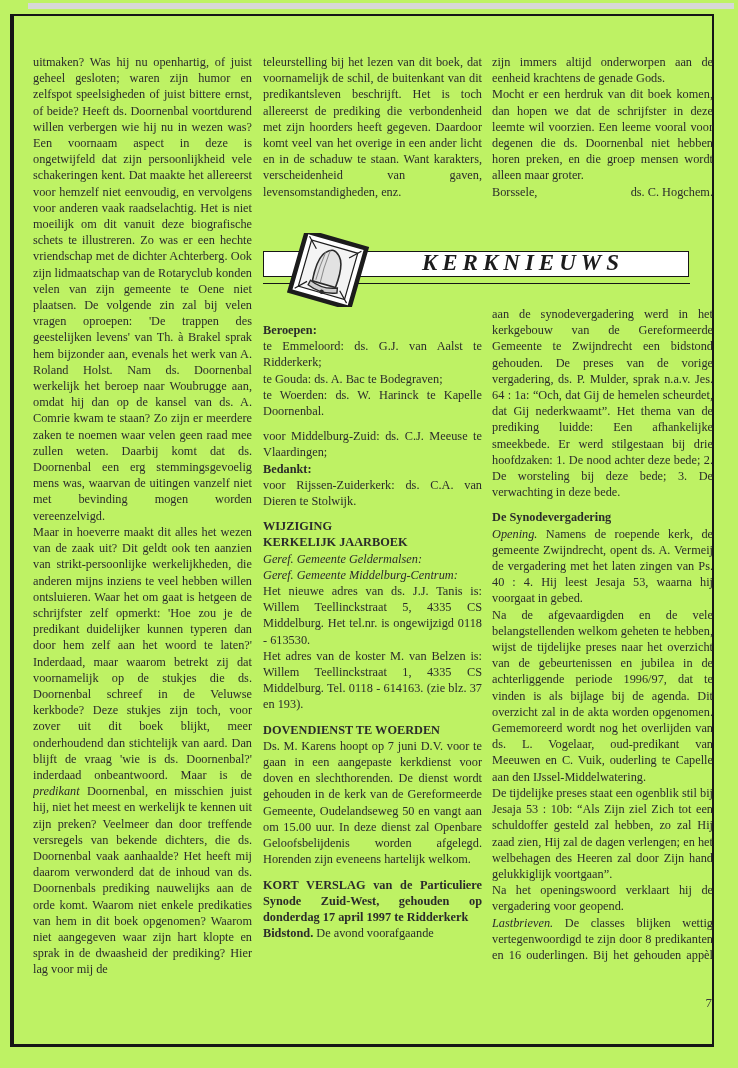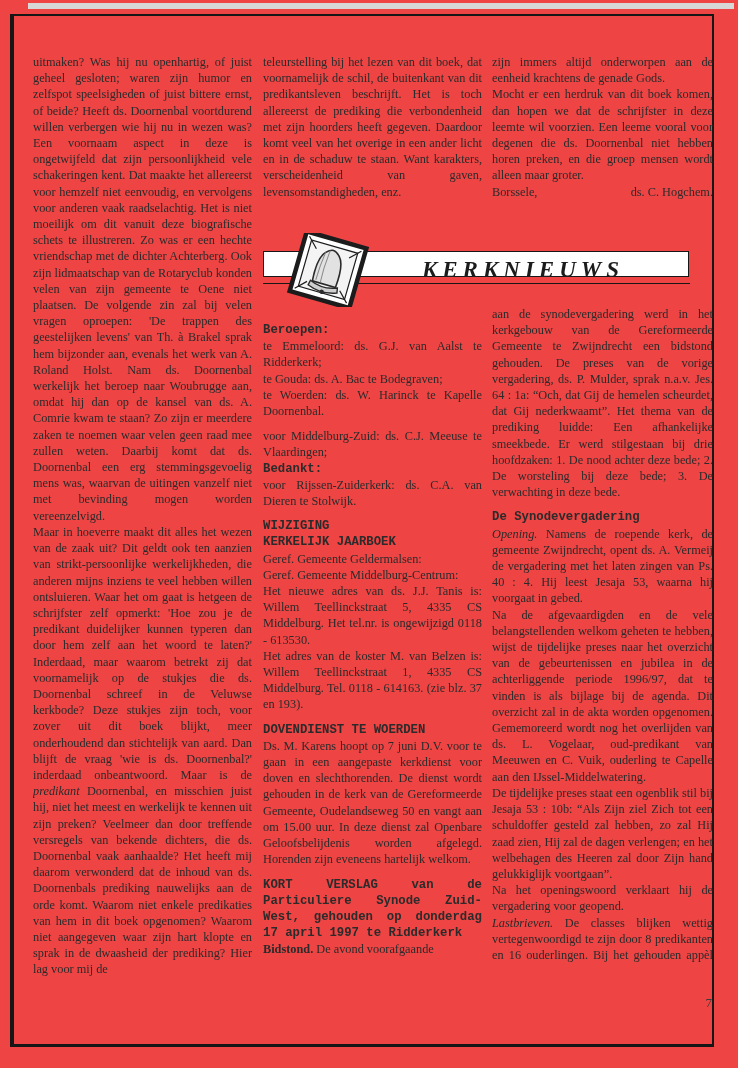--- a/index.html
+++ b/index.html
@@ -3,7 +3,7 @@
 <meta charset="utf-8">
 <style>
   html,body{margin:0;padding:0;background:#e9e9e9;}
-  .page{position:relative;width:738px;height:1068px;background:#ef4444;overflow:hidden;
+  .page{position:relative;width:738px;height:1068px;background:#bef264;overflow:hidden;
         font-family:"Liberation Serif", serif;color:#2b2b2b;}
   .scan-strip{position:absolute;left:28px;top:3px;width:706px;height:6px;background:#d7d7d7;}
   .frame{position:absolute;left:10px;top:14px;width:698px;height:1028px;

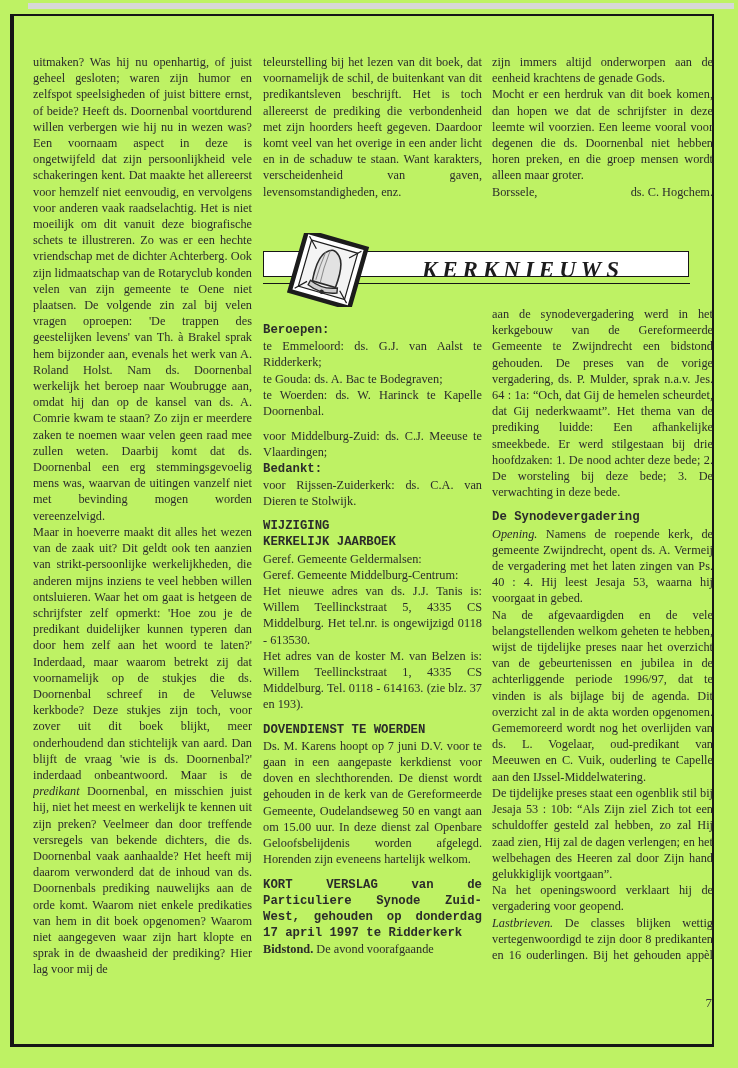--- a/index.html
+++ b/index.html
@@ -25,7 +25,7 @@
   .banner-box{position:absolute;left:0;top:18px;width:424px;height:24px;border:1.6px solid #161616;background:#fff;}
   .banner-underline{position:absolute;left:0;top:50px;width:427px;border-top:1.6px solid #161616;}
   .banner-title{position:absolute;left:95px;top:15px;width:330px;height:30px;line-height:30px;
-      text-align:center;font-size:23px;font-weight:bold;font-style:italic;letter-spacing:5px;color:#1c1c1c;margin-top:7px;}
+      text-align:center;font-size:23px;font-weight:bold;font-style:italic;letter-spacing:5px;color:#1c1c1c;}
   .bell-wrap{position:absolute;left:18px;top:0px;width:96px;height:74px;}
   .pageno{position:absolute;left:672px;top:995px;width:40px;text-align:right;font-size:13px;color:#3a3a3a;}
 </style>

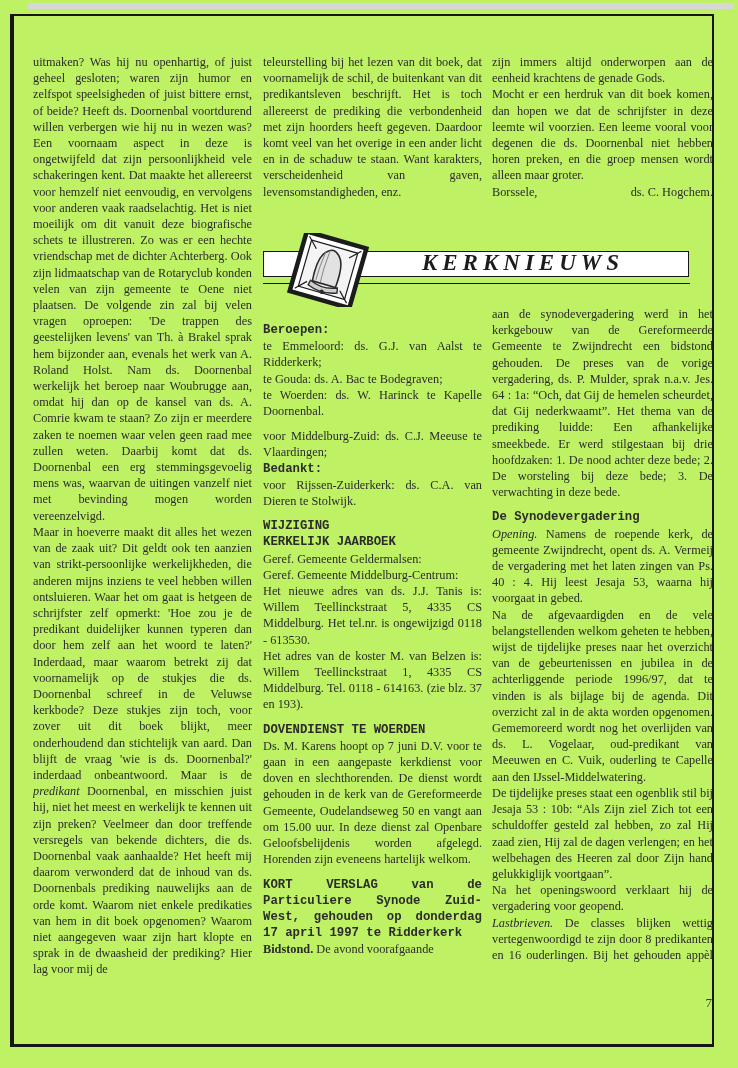--- a/index.html
+++ b/index.html
@@ -10,7 +10,7 @@
          border-style:solid;border-color:#161616;border-width:2px 2px 3px 4px;}
   .col{position:absolute;font-size:12.3px;line-height:16.2px;text-align:justify;overflow:hidden;}
   .blk{margin:0;}
-  .blk.h{font-weight:bold;font-family:Liberation Mono, monospace;}
+  .blk.h{font-weight:bold;}
   .blk.it{}
   .gap{height:9px;}
   .b{font-weight:bold;}

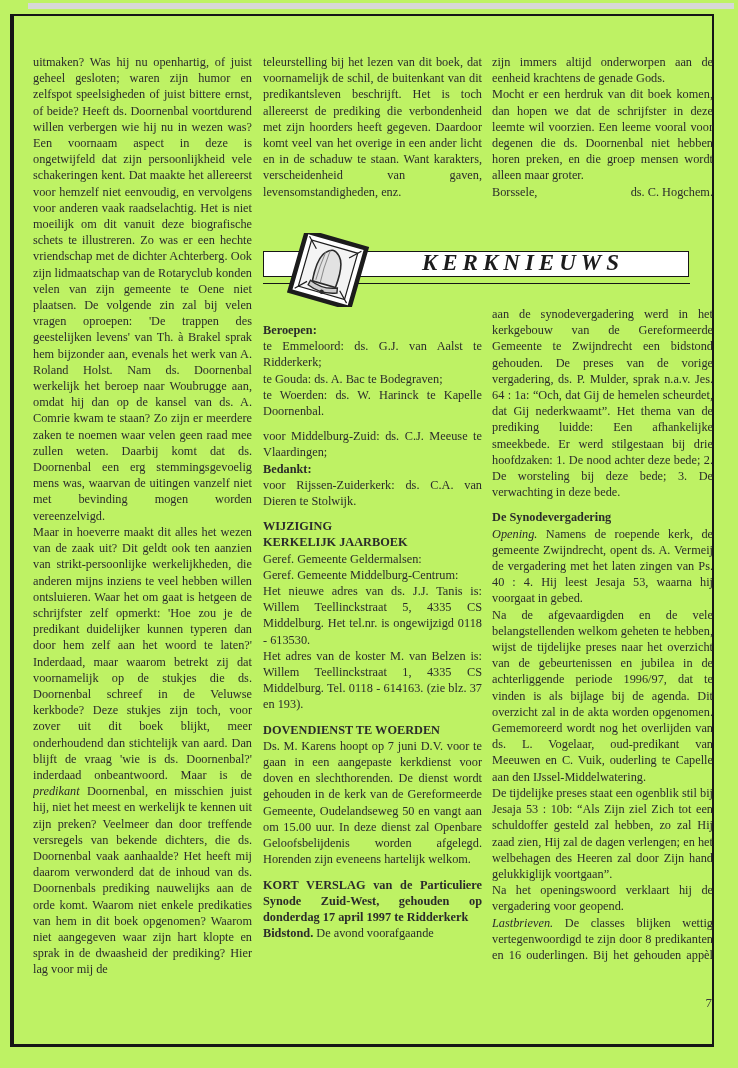--- a/index.html
+++ b/index.html
@@ -11,7 +11,7 @@
   .col{position:absolute;font-size:12.3px;line-height:16.2px;text-align:justify;overflow:hidden;}
   .blk{margin:0;}
   .blk.h{font-weight:bold;}
-  .blk.it{}
+  .blk.it{font-style:italic;}
   .gap{height:9px;}
   .b{font-weight:bold;}
   .i{font-style:italic;}

